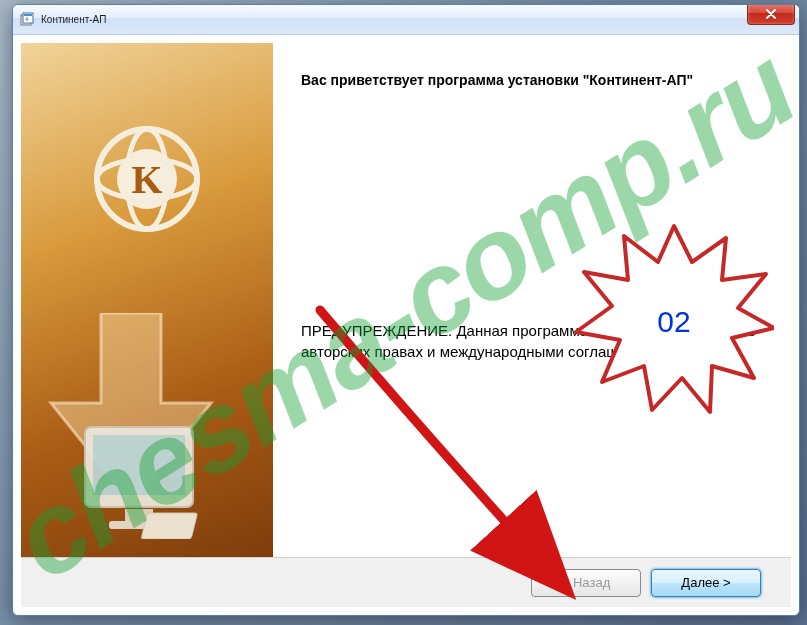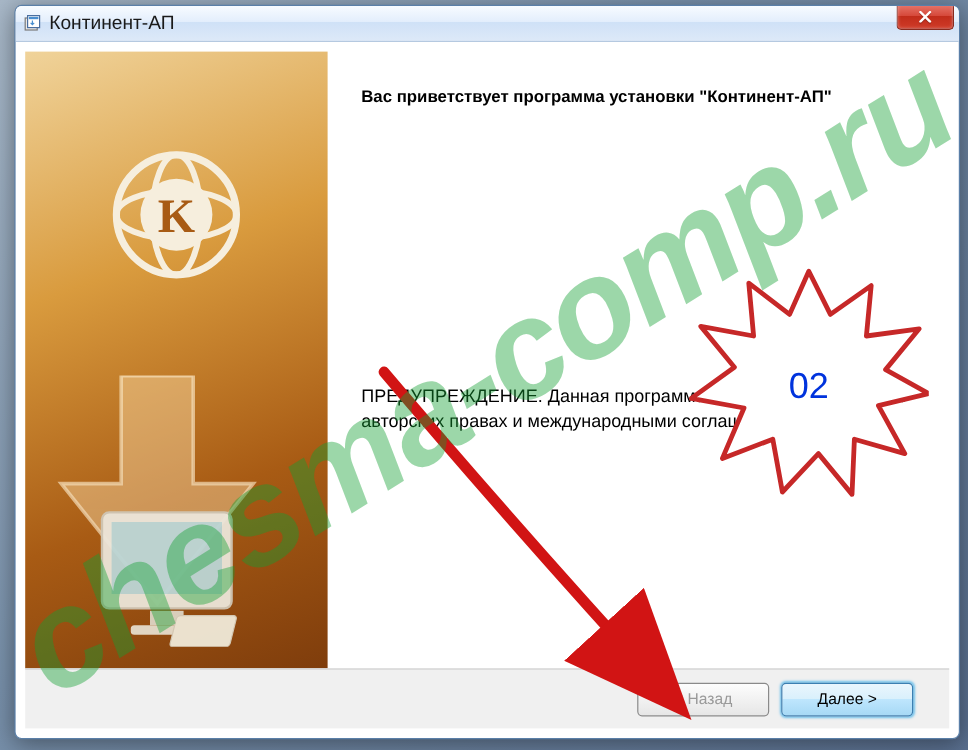--- a/index.html
+++ b/index.html
@@ -41,7 +41,7 @@
   }
   .title-text {
     color: #1a1a1a;
-    font-size: 16px;
+    font-size: 10px;
     text-align: center;
   }
   .close-btn {

